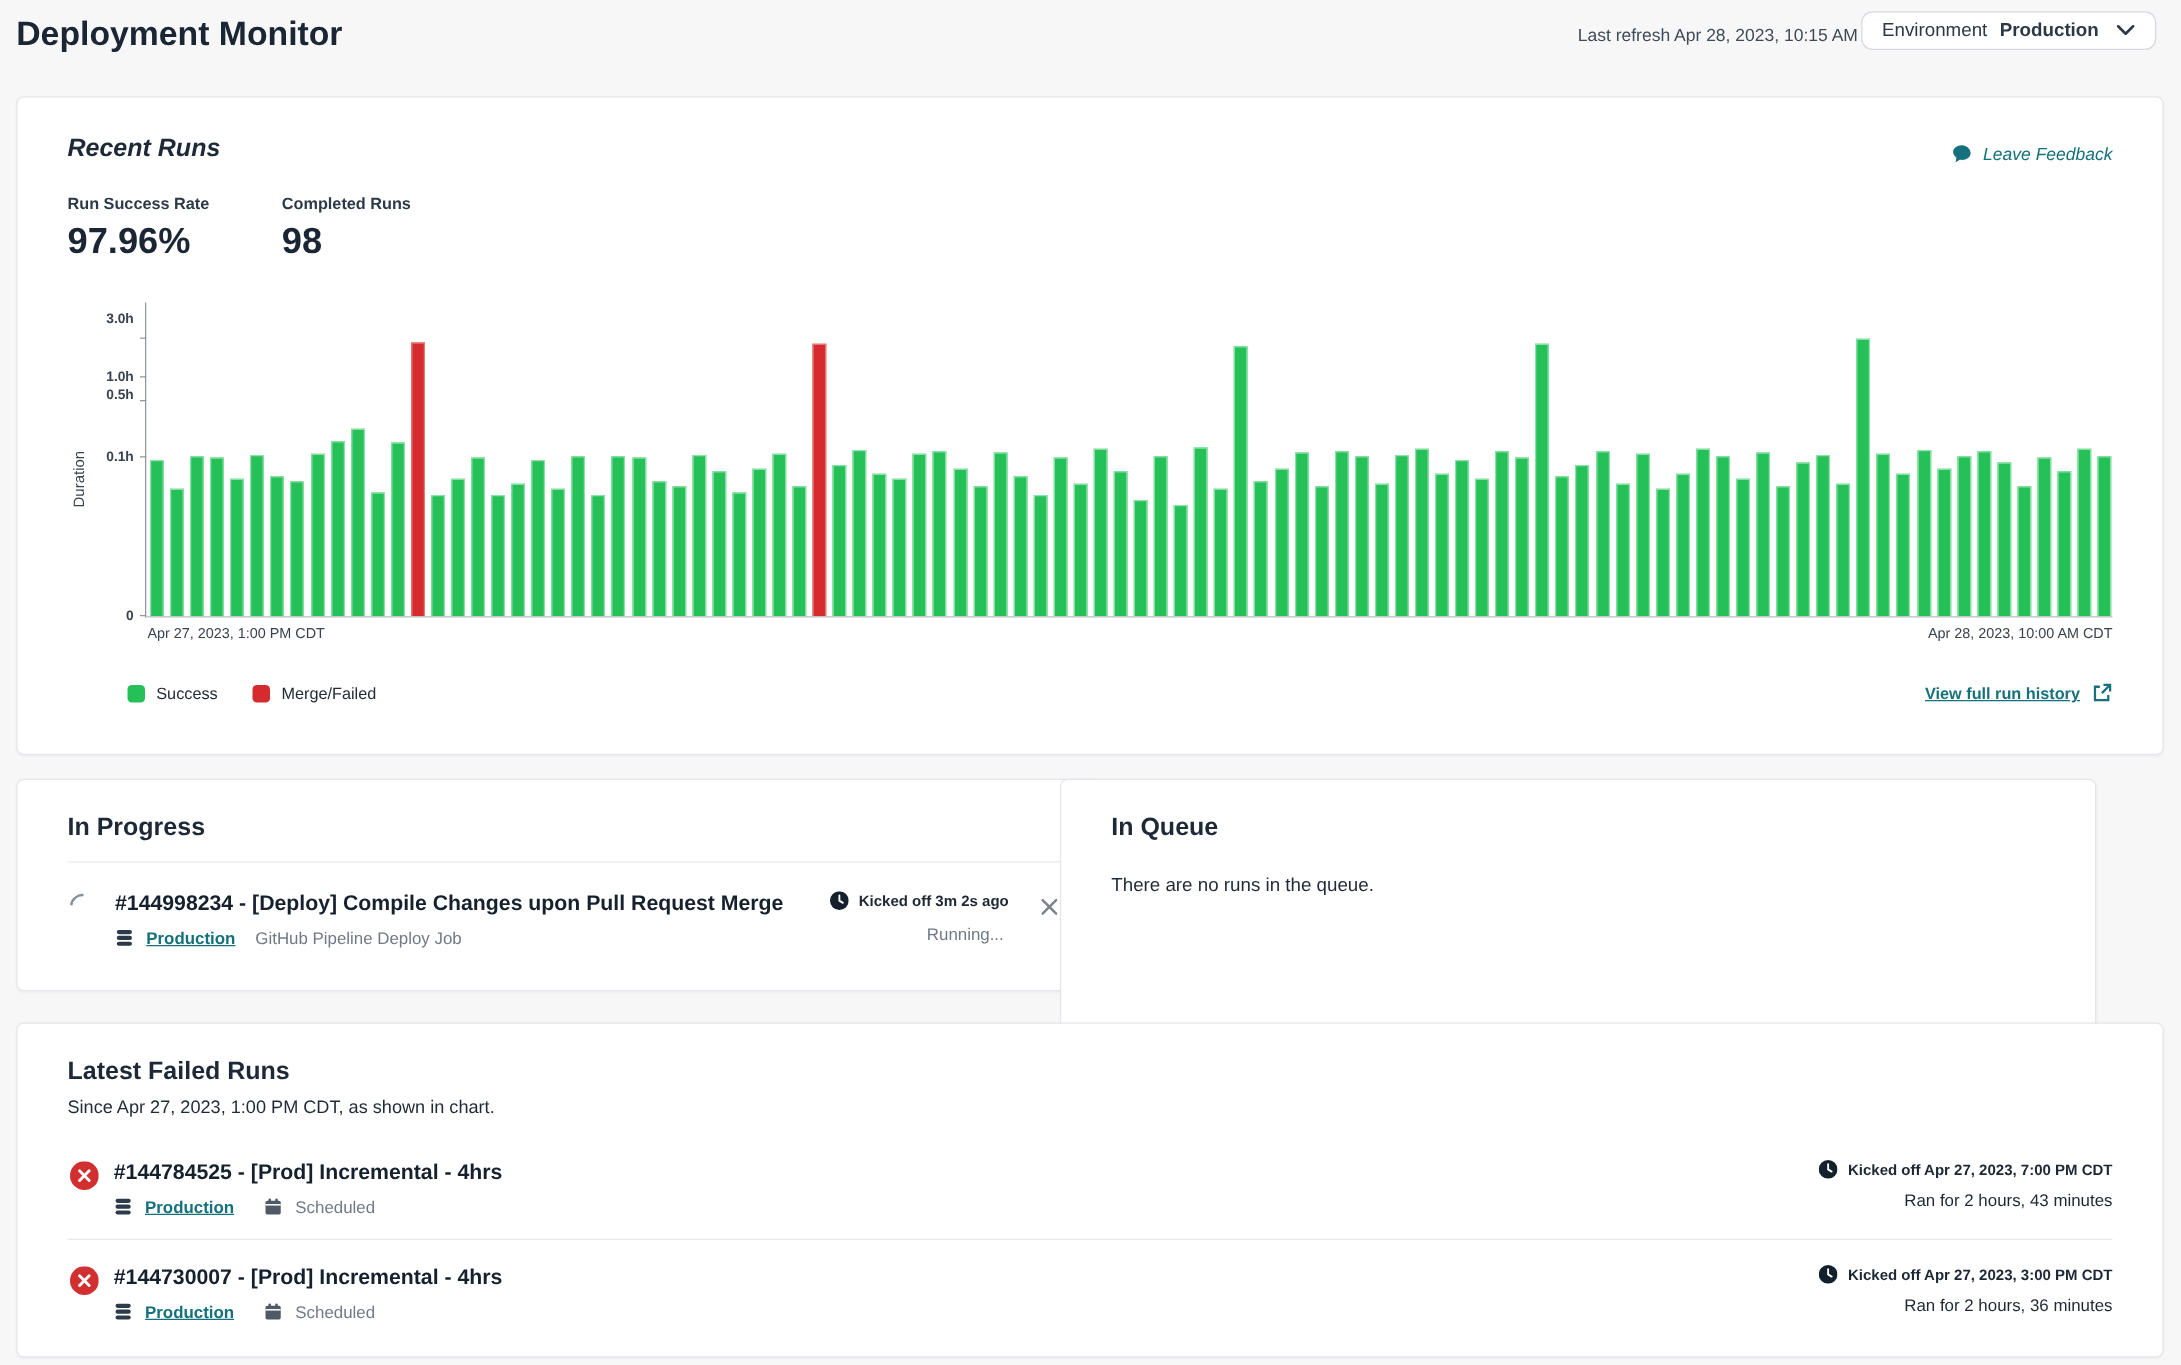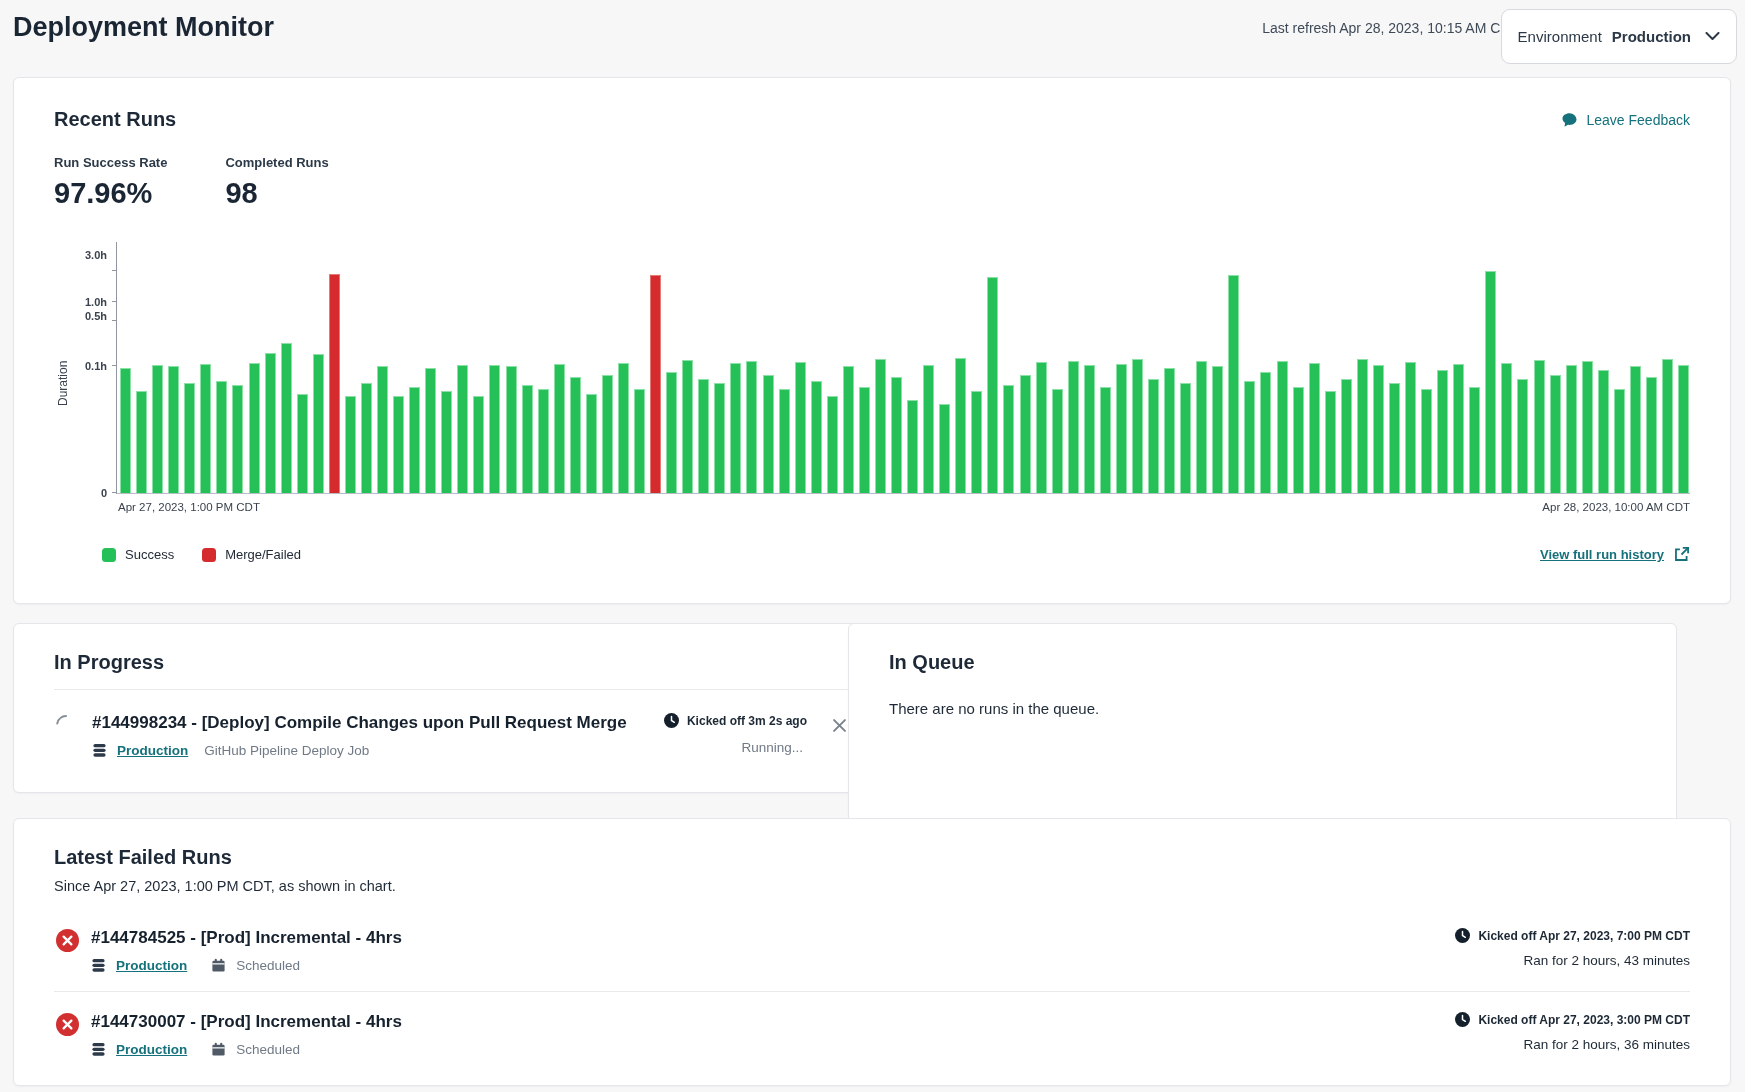--- a/index.html
+++ b/index.html
@@ -22,7 +22,7 @@
   .page-title { position:absolute; left:13px; top:12px; font-size:27px; font-weight:700; color:#1b2634; }
   .last-refresh { position:absolute; top:20px; right:226px; font-size:14px; color:#3f4a57; }
   .env-select {
-    position:absolute; top:9px; right:8px; height:55px; min-width:199px;
+    position:absolute; top:9px; right:20px; height:31px; min-width:199px;
     background:#fff; border:1px solid #d6d9dd; border-radius:9px;
     display:flex; align-items:center; gap:10px; padding:0 16px;
     font-family:inherit; font-size:15px; color:#2b3846; cursor:pointer;margin-left:21px;

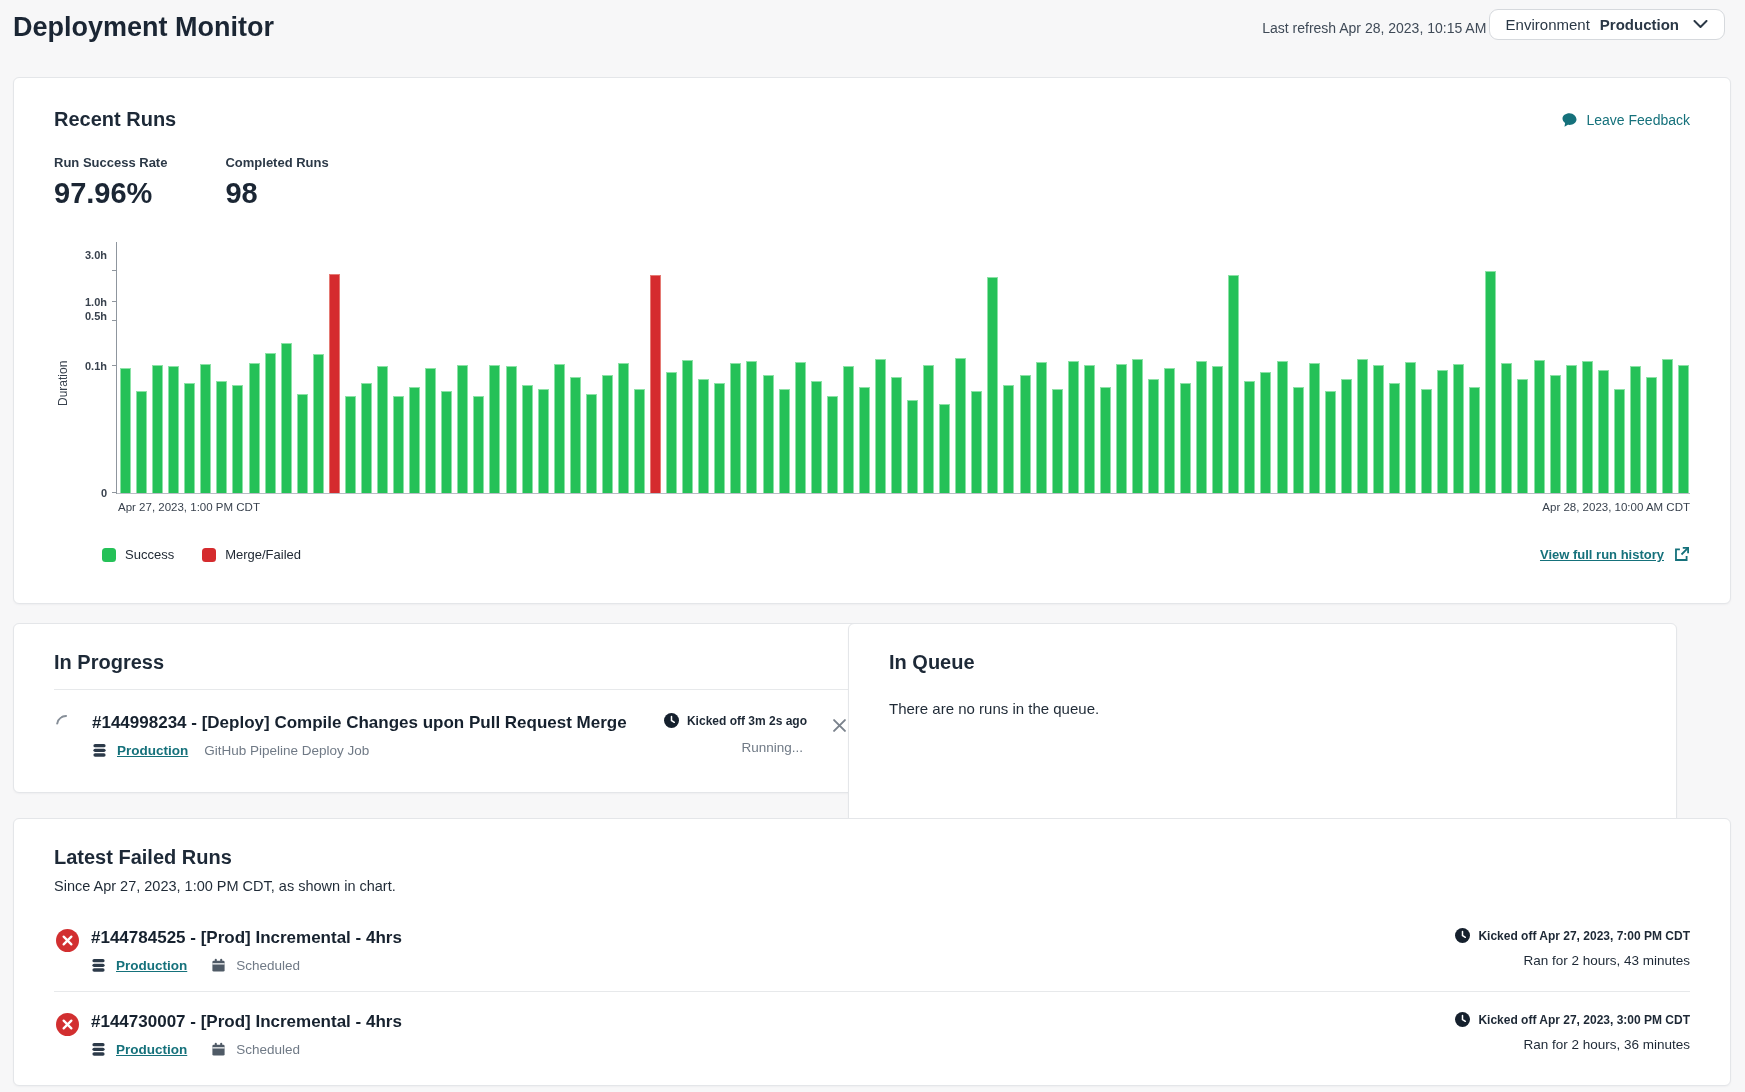--- a/index.html
+++ b/index.html
@@ -31,7 +31,7 @@
   .env-select svg { margin-left:4px; }
   
   #recent-runs { left:13px; top:77px; width:1718px; height:527px; padding:30px 40px 0 40px; }
-  .card-head { display:flex; justify-content:space-between; align-items:center; }
+  .card-head { display:flex; justify-content:space-between; align-items:flex-end;font-style:italic; }
   h2.card-title { font-size:20px; font-weight:700; color:#1d2937; }
   .feedback-link { display:flex; align-items:center; gap:8px; font-size:14px; color:#15717b; cursor:pointer; text-decoration:none; }
   .stats-row { display:flex; gap:58px; margin-top:24px; }

